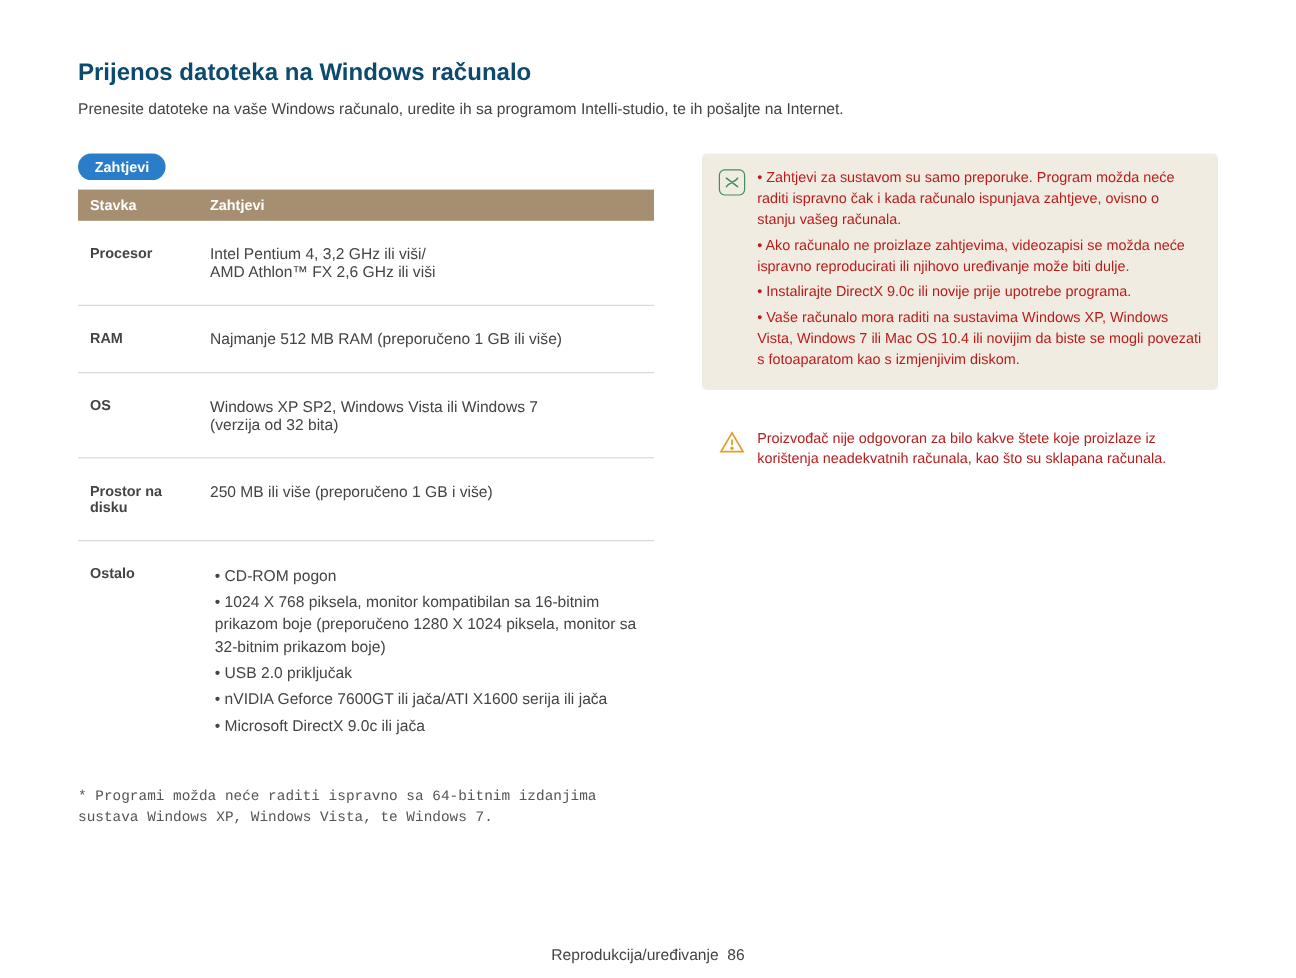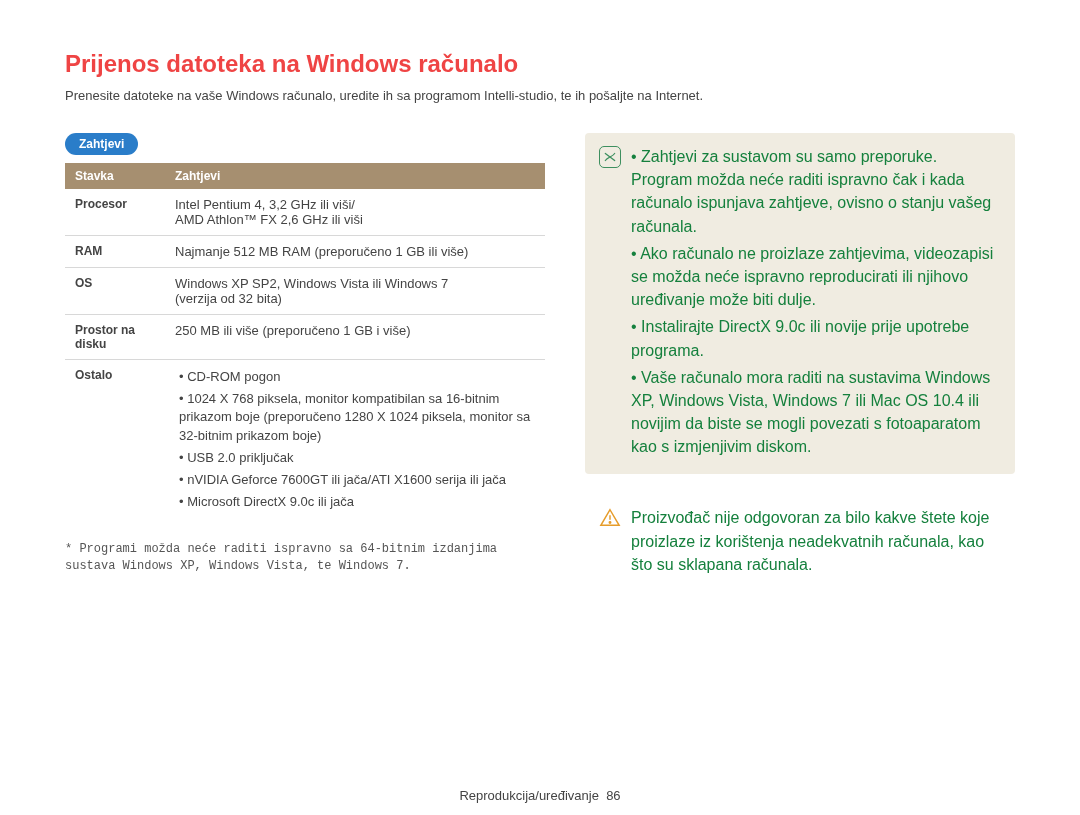--- a/index.html
+++ b/index.html
@@ -14,8 +14,8 @@
     padding: 50px 65px 0 65px;
   }
   .title {
-    color: #ef4444;
-    font-size: 24px;
+    color: #0c4a6e;
+    font-size: 20px;
     font-weight: bold;
     margin-bottom: 10px;
   }

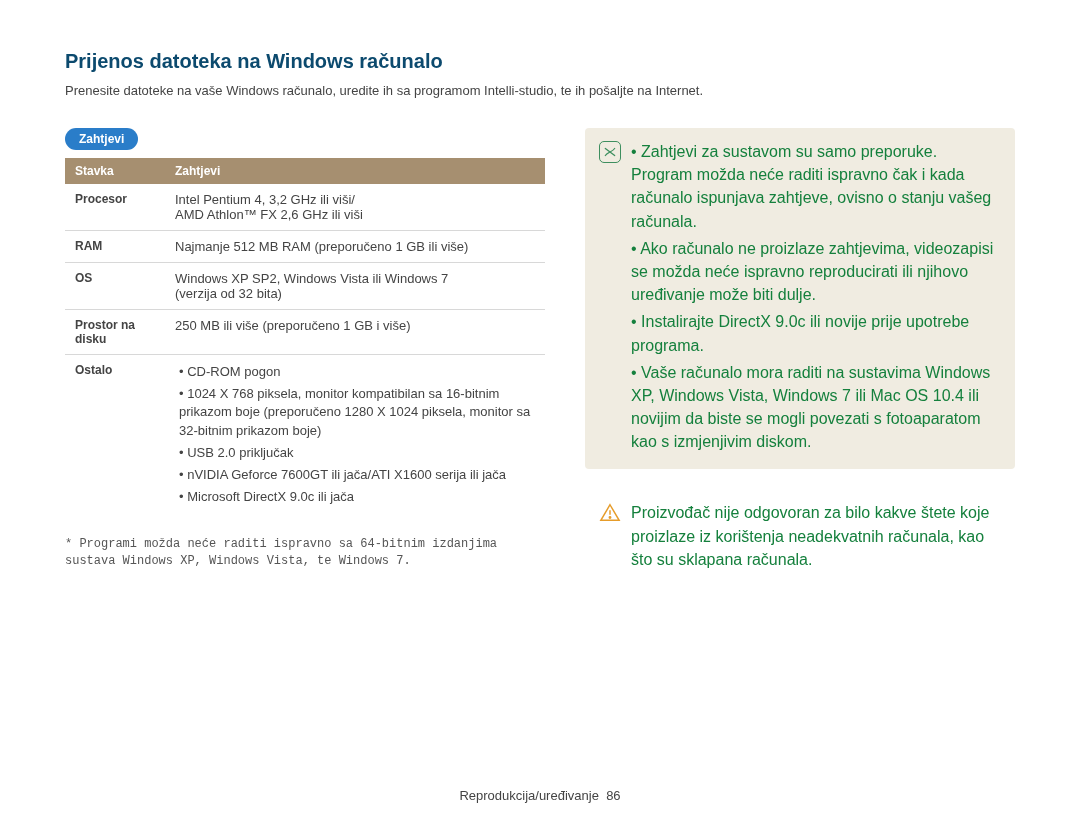--- a/index.html
+++ b/index.html
@@ -103,7 +103,7 @@
   .info-icon svg { width: 14px; height: 14px; }
   .warn-icon { color: #e69c2a; }
   .warn-icon svg { width: 22px; height: 22px; }
-  .note-body { font-size: 16px; color: #15803d; line-height: 1.45; }
+  .note-body { font-size: 12px; color: #b91c1c; line-height: 1.45; }
   .note-body ul { list-style: none; }
   .note-body ul li::before { content: "• "; }
   .note-body ul li { margin-bottom: 4px; }

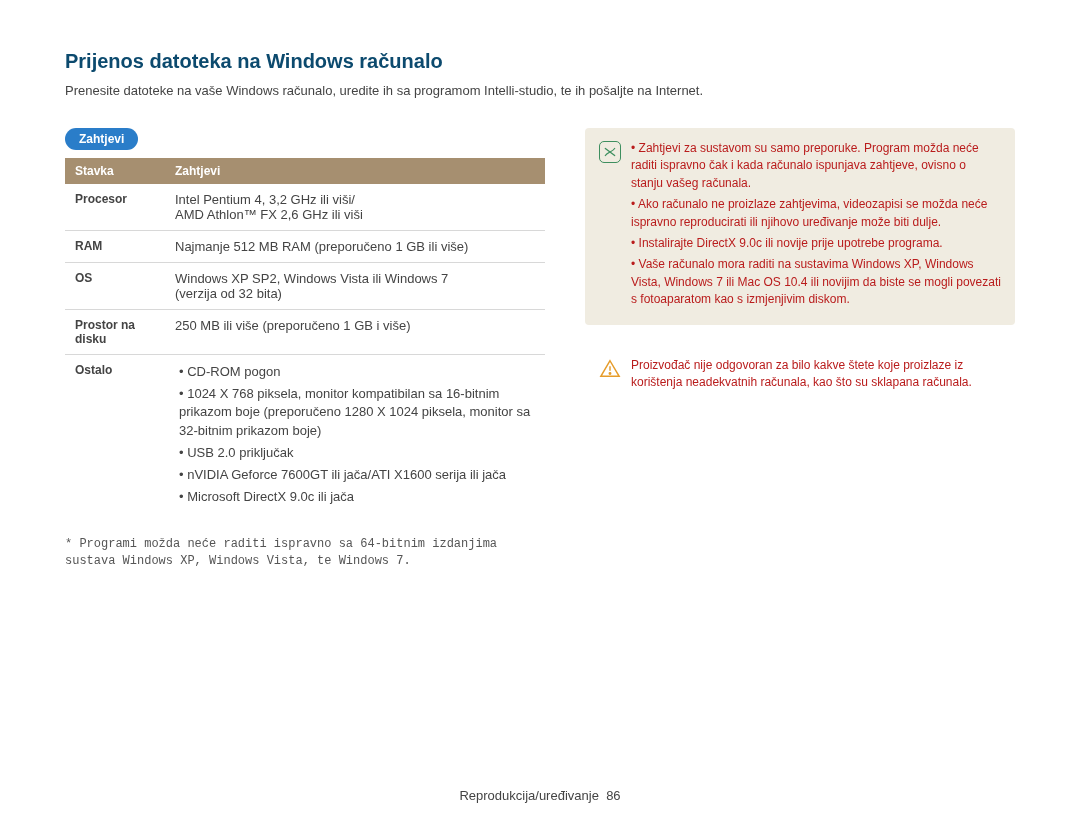--- a/index.html
+++ b/index.html
@@ -55,7 +55,7 @@
     margin-top: 44px;
   }
   tbody td {
-    padding: 8px 10px;
+    padding: 20px 10px;
     border-top: 1px solid #d8d8d8;
     vertical-align: top;
     color: #444;

